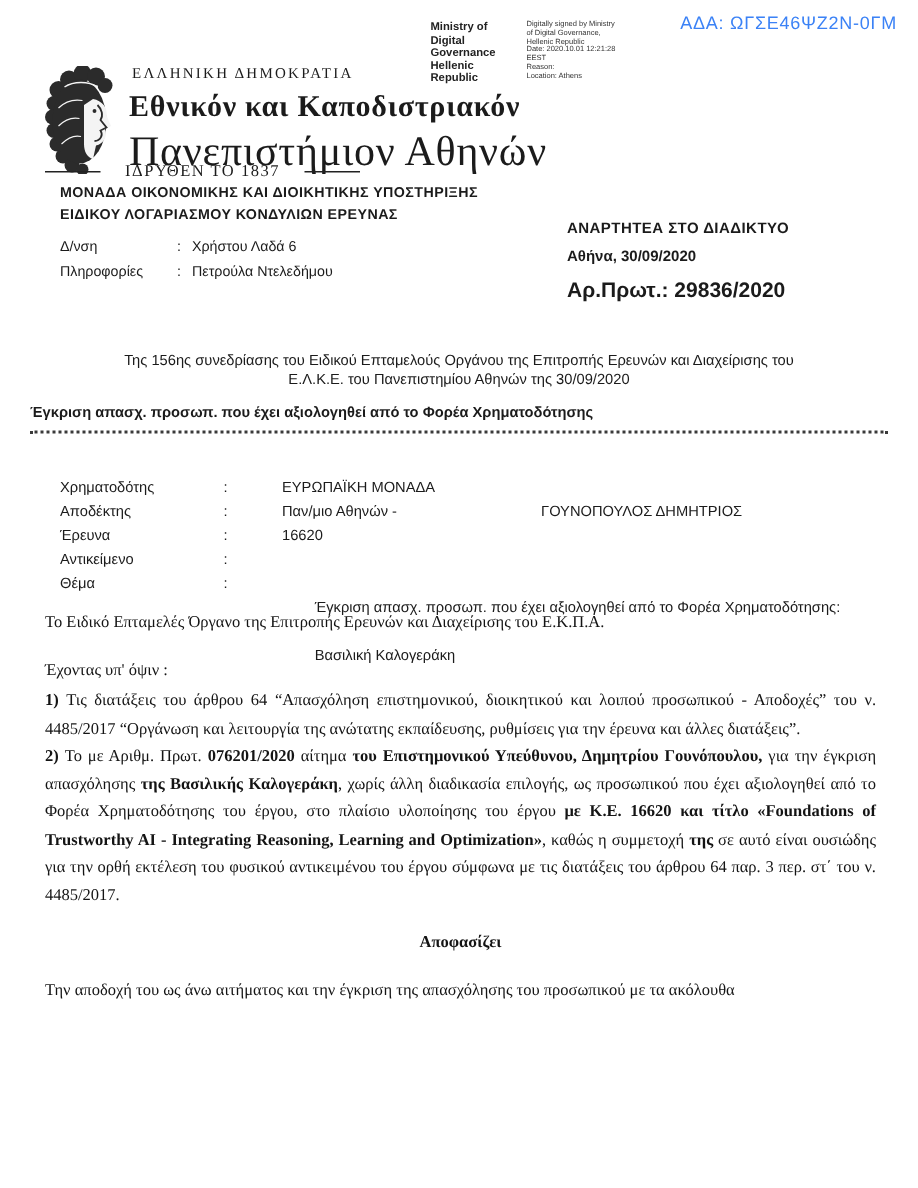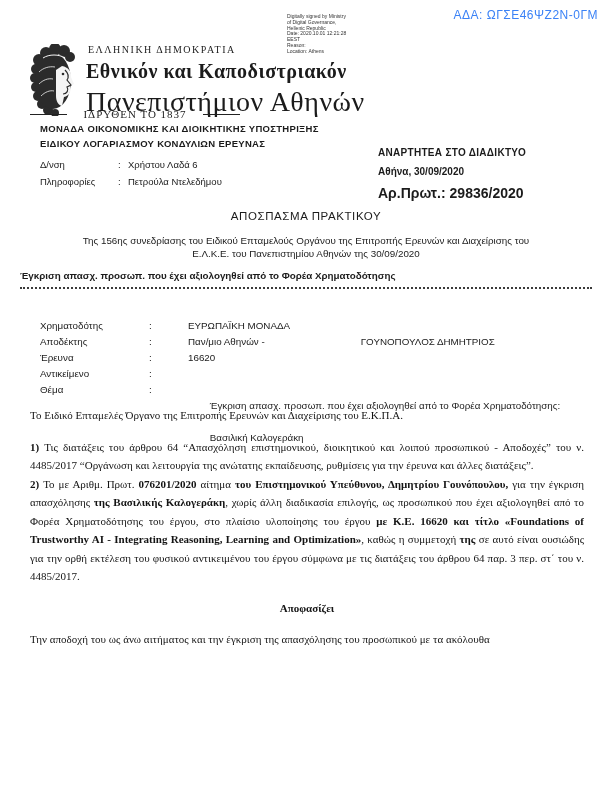--- a/index.html
+++ b/index.html
@@ -68,6 +68,11 @@
   <div class="abs ada">ΑΔΑ: ΩΓΣΕ46ΨΖ2Ν-0ΓΜ</div>
 
   <div class="abs stamp">
+    <div class="authority">
+      <div>Ministry of Digital</div>
+      <div>Governance</div>
+      <div>Hellenic Republic</div>
+    </div>
     <div class="sigdetails">
       <div>Digitally signed by Ministry</div>
       <div>of Digital Governance,</div>

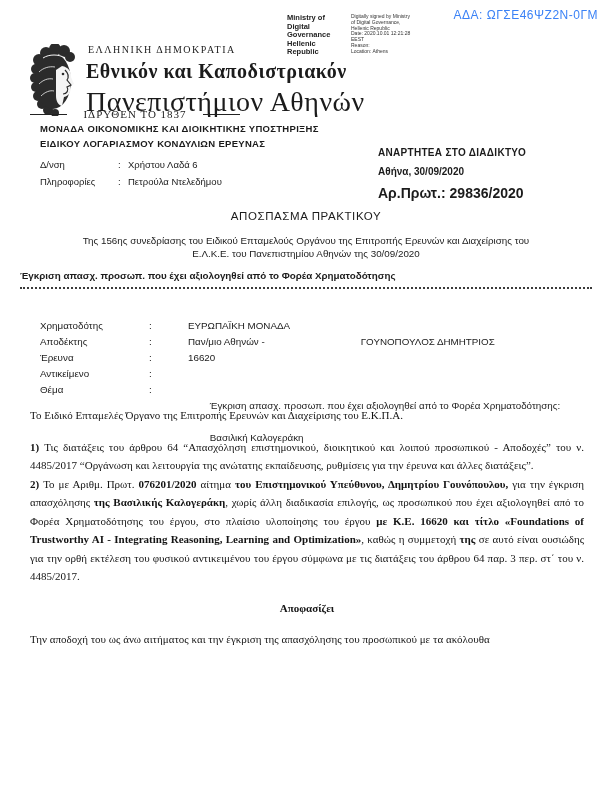--- a/index.html
+++ b/index.html
@@ -140,7 +140,6 @@
   <div class="abs dateline">Αθήνα, 30/09/2020</div>
   <div class="abs protocol">Αρ.Πρωτ.: 29836/2020</div>
 
-  <div class="abs doc-title">ΑΠΟΣΠΑΣΜΑ ΠΡΑΚΤΙΚΟΥ</div>
 
   <div class="abs session">
     <div>Της 156ης συνεδρίασης του Ειδικού Επταμελούς Οργάνου της Επιτροπής Ερευνών και Διαχείρισης του</div>

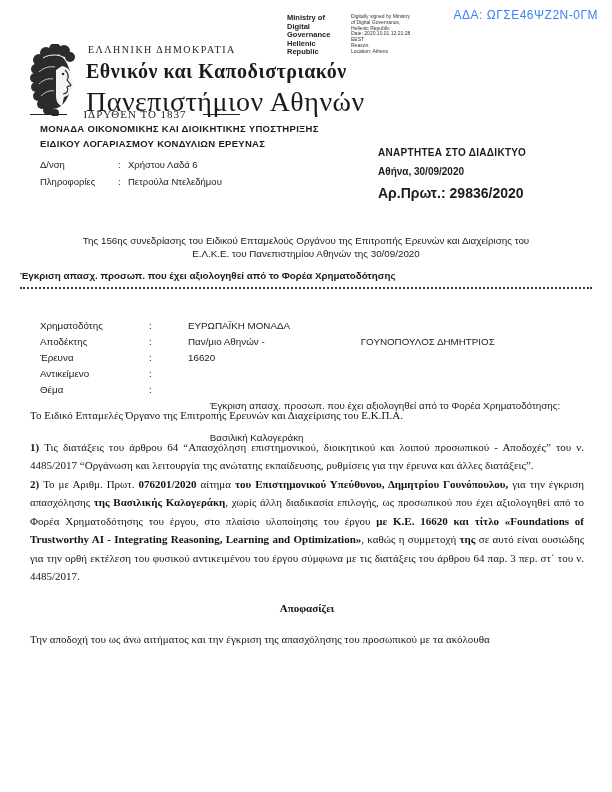--- a/index.html
+++ b/index.html
@@ -183,6 +183,7 @@
 
   <div class="abs body-text">
     <p class="p-intro">Το Ειδικό Επταμελές Όργανο της Επιτροπής Ερευνών και Διαχείρισης του Ε.Κ.Π.Α.</p>
+    <p class="p-having">Έχοντας υπ' όψιν :</p>
     <p><span class="bseg">1) </span><span>Τις διατάξεις του άρθρου 64  “Απασχόληση επιστημονικού, διοικητικού και λοιπού προσωπικού - Αποδοχές” του ν. 4485/2017 “Οργάνωση και λειτουργία της ανώτατης εκπαίδευσης, ρυθμίσεις για την έρευνα και άλλες διατάξεις”.</span></p>
     <p><span class="bseg">2) </span><span>Το με Αριθμ. Πρωτ. </span><span class="bseg">076201/2020</span><span> αίτημα </span><span class="bseg">του Επιστημονικού Υπεύθυνου, Δημητρίου Γουνόπουλου,</span><span> για την έγκριση απασχόλησης </span><span class="bseg">της Βασιλικής Καλογεράκη</span><span>, χωρίς άλλη διαδικασία επιλογής, ως προσωπικού που έχει αξιολογηθεί από το Φορέα Χρηματοδότησης του έργου, στο πλαίσιο υλοποίησης του έργου </span><span class="bseg">με Κ.Ε. 16620 και τίτλο «Foundations of Trustworthy AI - Integrating Reasoning, Learning and Optimization»</span><span>, καθώς η συμμετοχή </span><span class="bseg">της</span><span> σε αυτό είναι ουσιώδης για την ορθή εκτέλεση του φυσικού αντικειμένου του έργου σύμφωνα με τις διατάξεις του άρθρου 64 παρ. 3 περ. στ΄ του ν. 4485/2017.</span></p>
     <p class="p-decides">Αποφασίζει</p>

